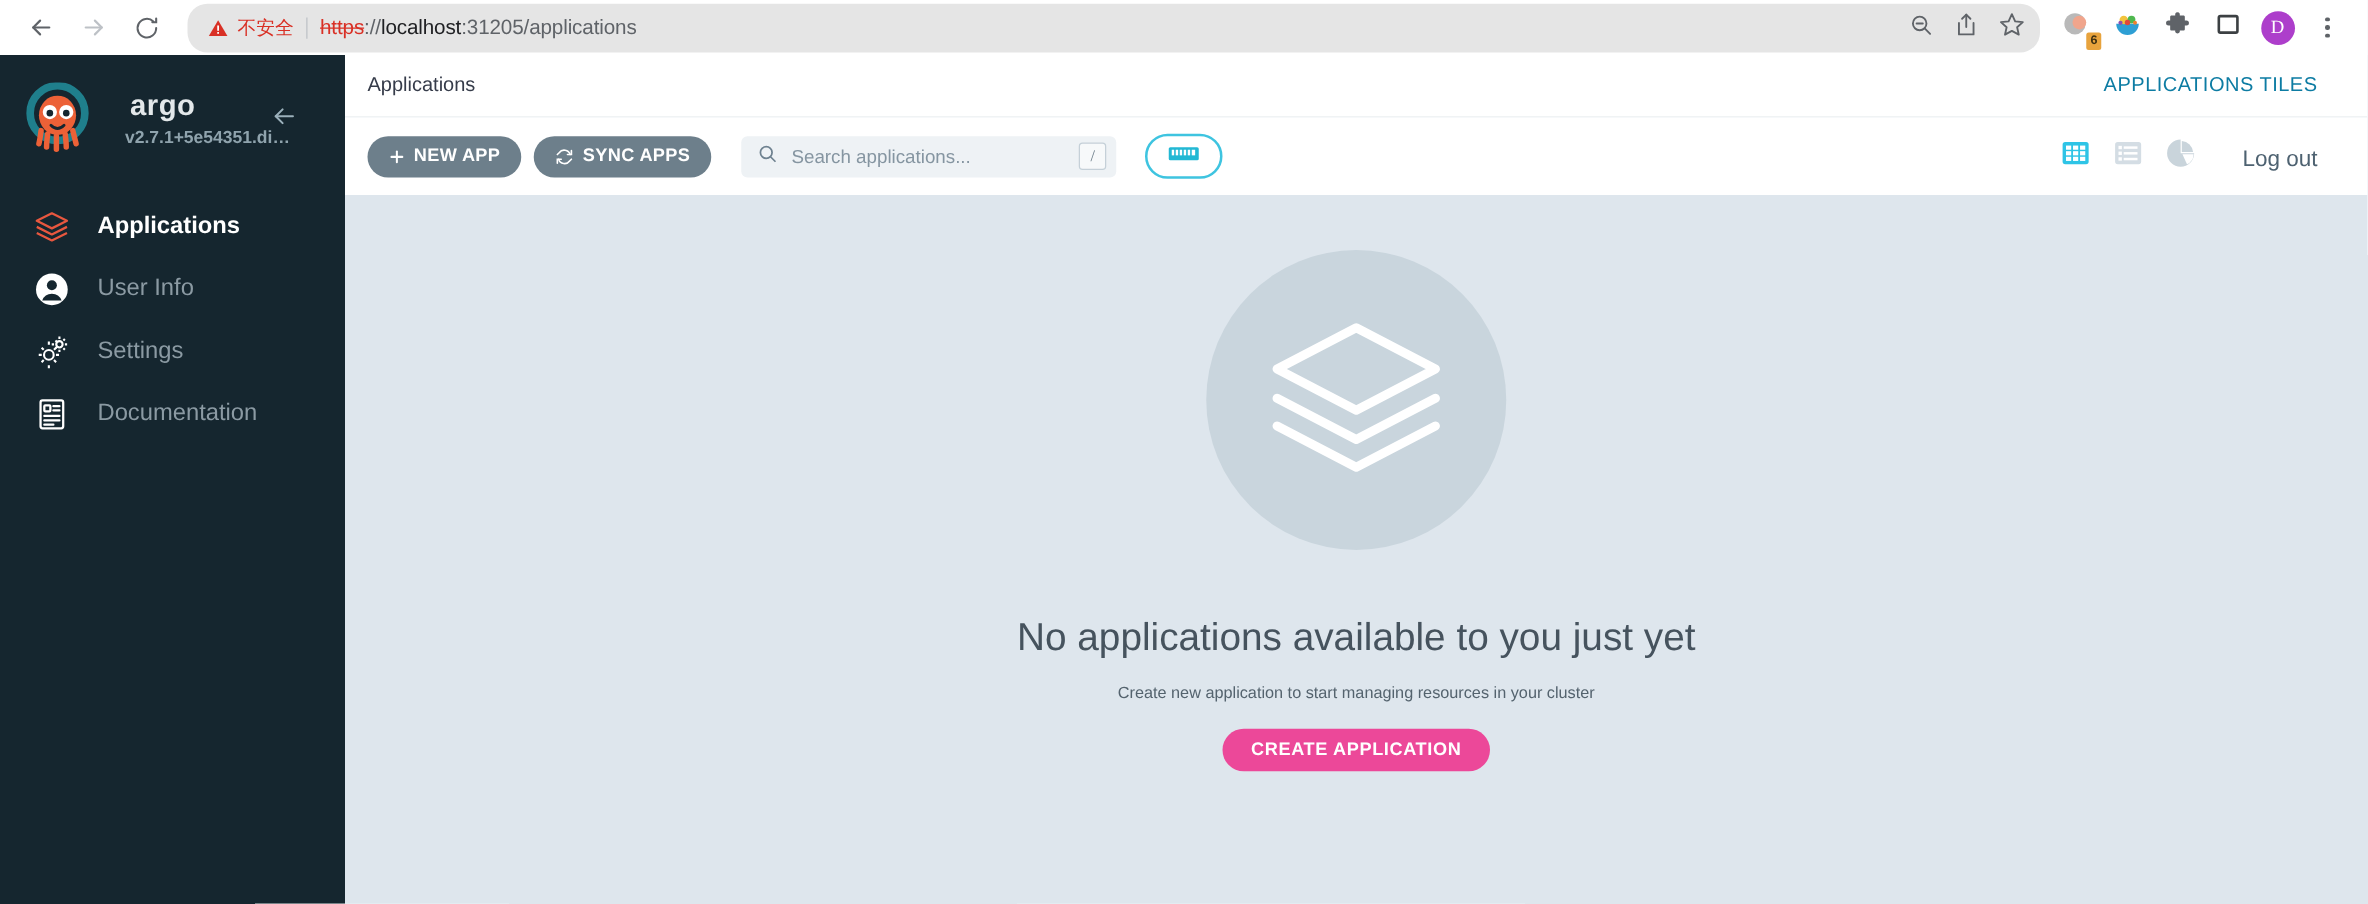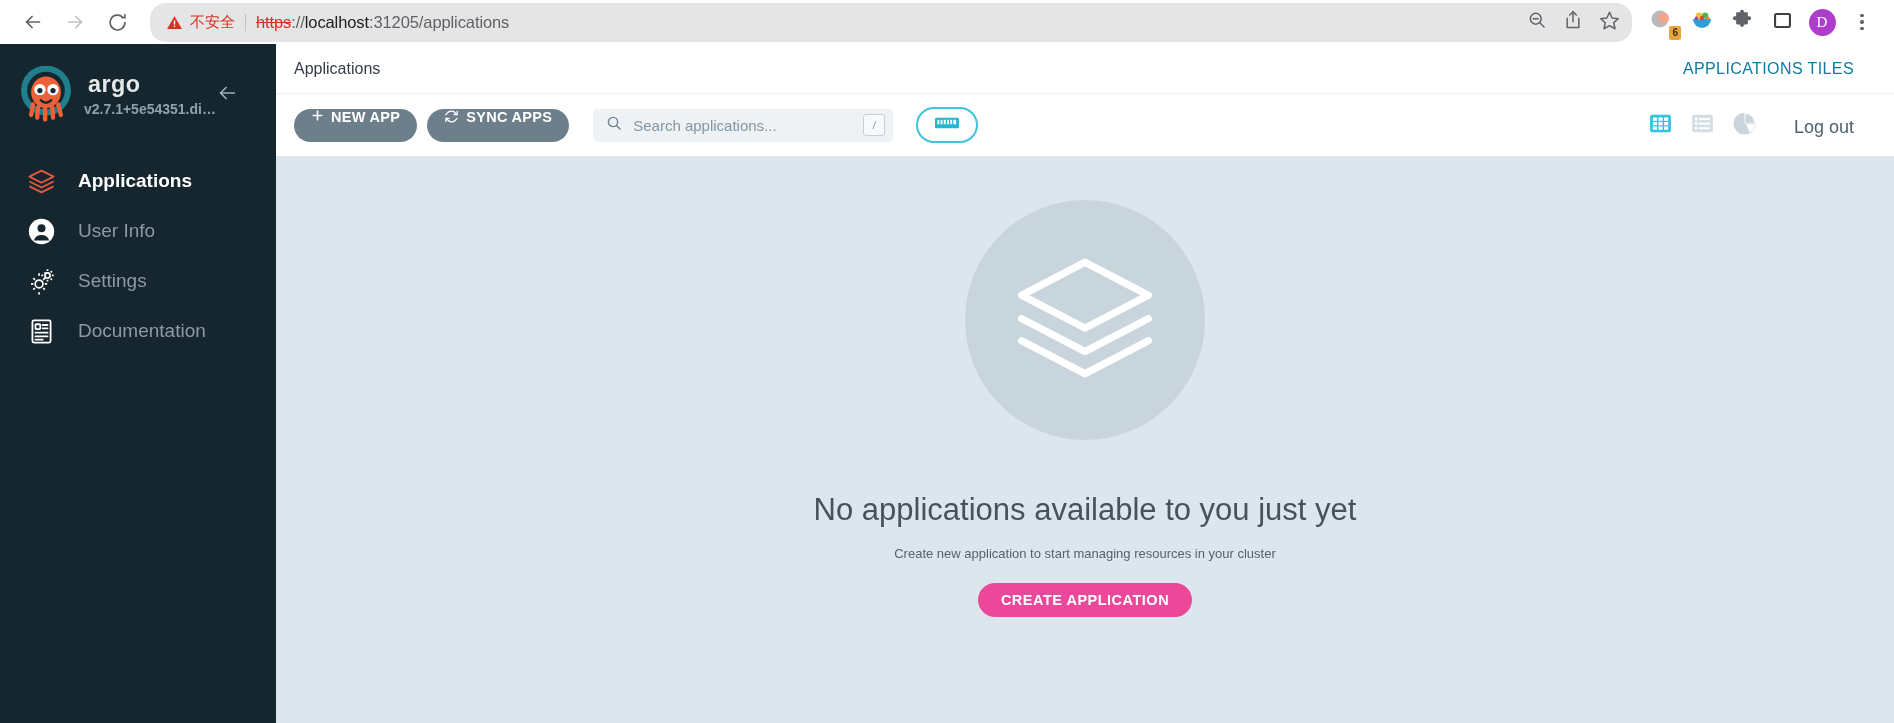--- a/index.html
+++ b/index.html
@@ -111,6 +111,7 @@
     padding: 22px 0 0 18px;
     position: relative;
     height: 92px;
+    gap: 16px;
   }
   .octo { width: 56px; height: 56px; flex: none; }
   .brand-txt { margin-left: 10px; padding-top: 6px; }

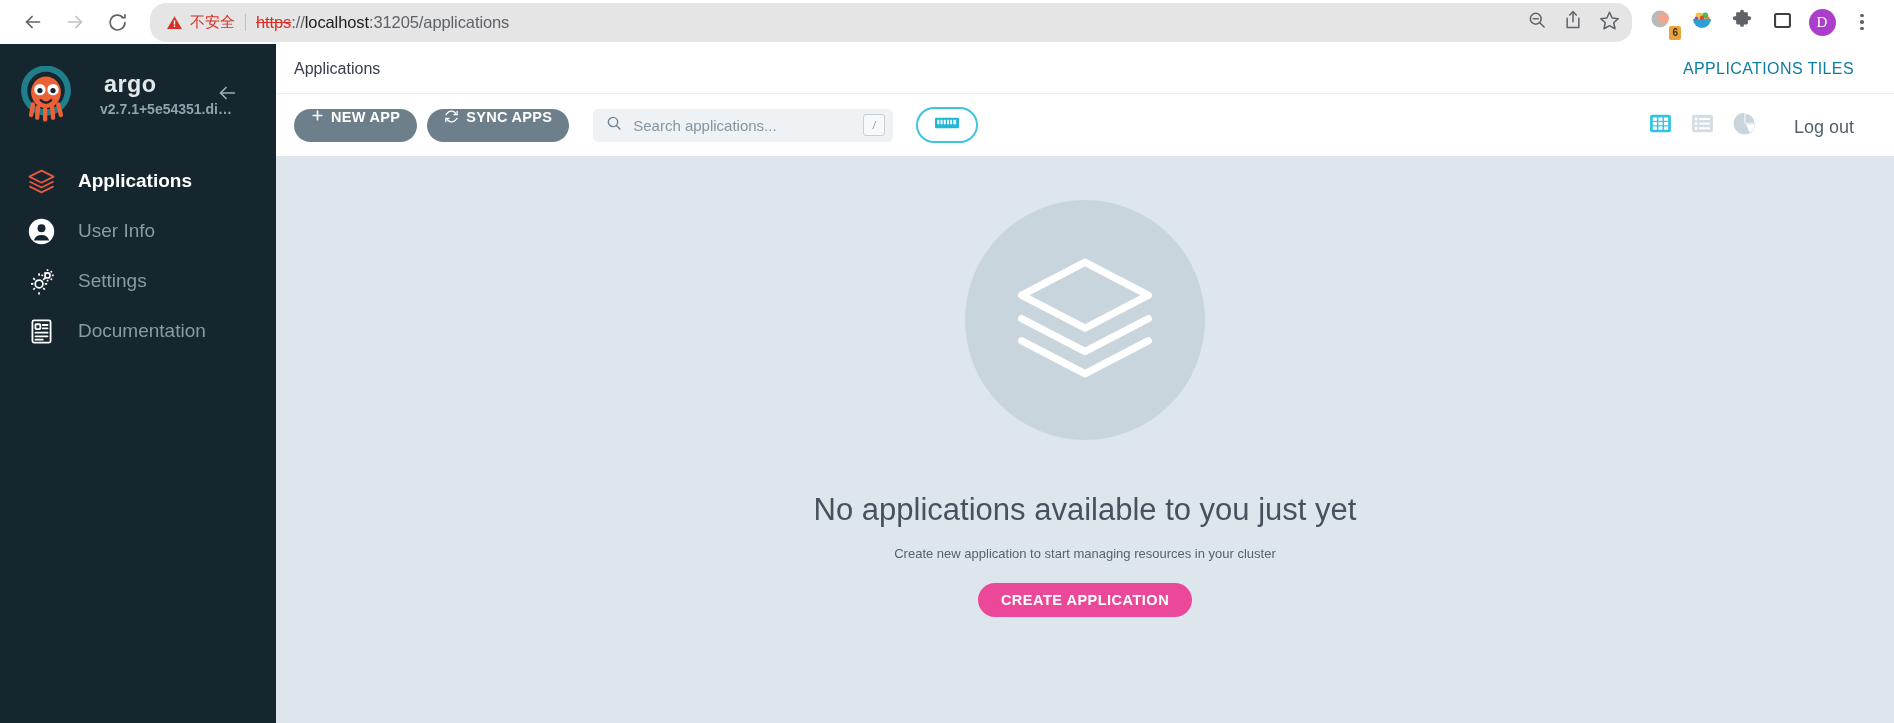--- a/index.html
+++ b/index.html
@@ -181,6 +181,7 @@
     font-weight: bold;
     letter-spacing: 0.3px;
     display: flex;
+    align-items: center;
     gap: 7px;
     cursor: pointer;
     white-space: nowrap;

